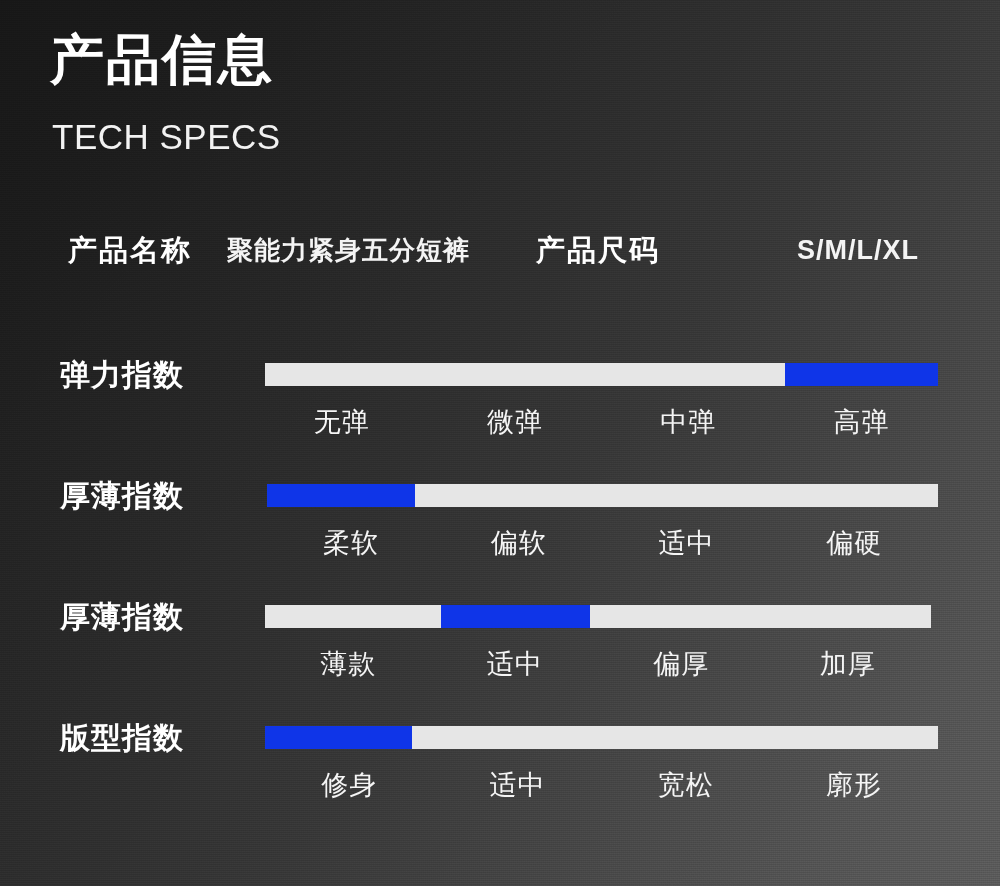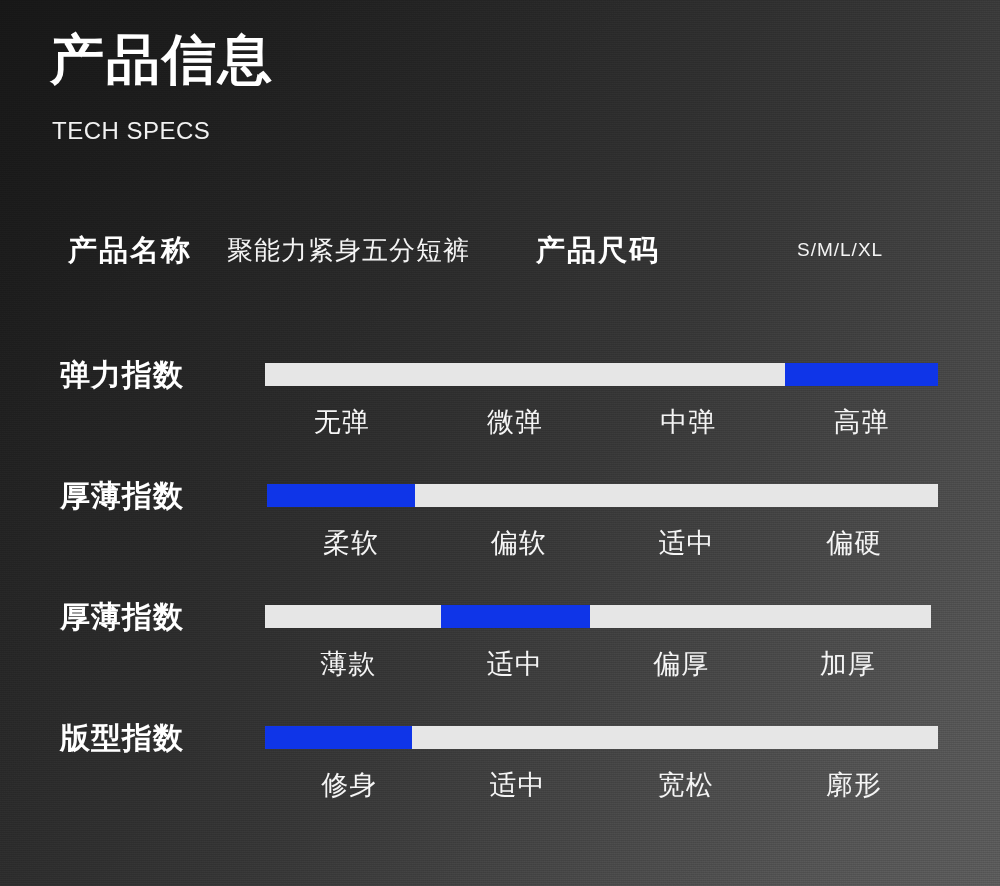--- a/index.html
+++ b/index.html
@@ -69,7 +69,7 @@
     position: absolute;
     left: 52px;
     top: 118px;
-    font-size: 24px;
+    font-size: 35px;
     font-weight: normal;
     letter-spacing: 0.5px;
     line-height: 1.1;

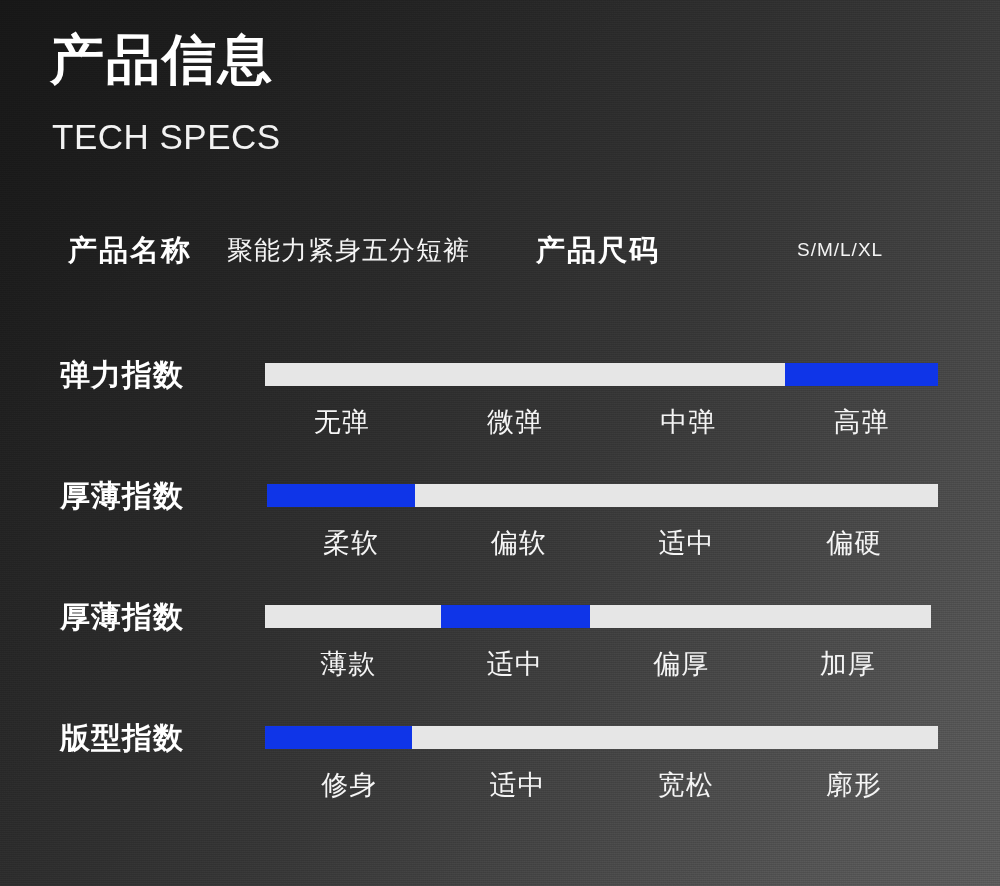--- a/index.html
+++ b/index.html
@@ -99,7 +99,7 @@
   }
   .val-normal {
     font-size: 26px;
-    font-weight: normal;
+    font-weight: bold;
     letter-spacing: 1px;
     color: #f4f4f4;
   }

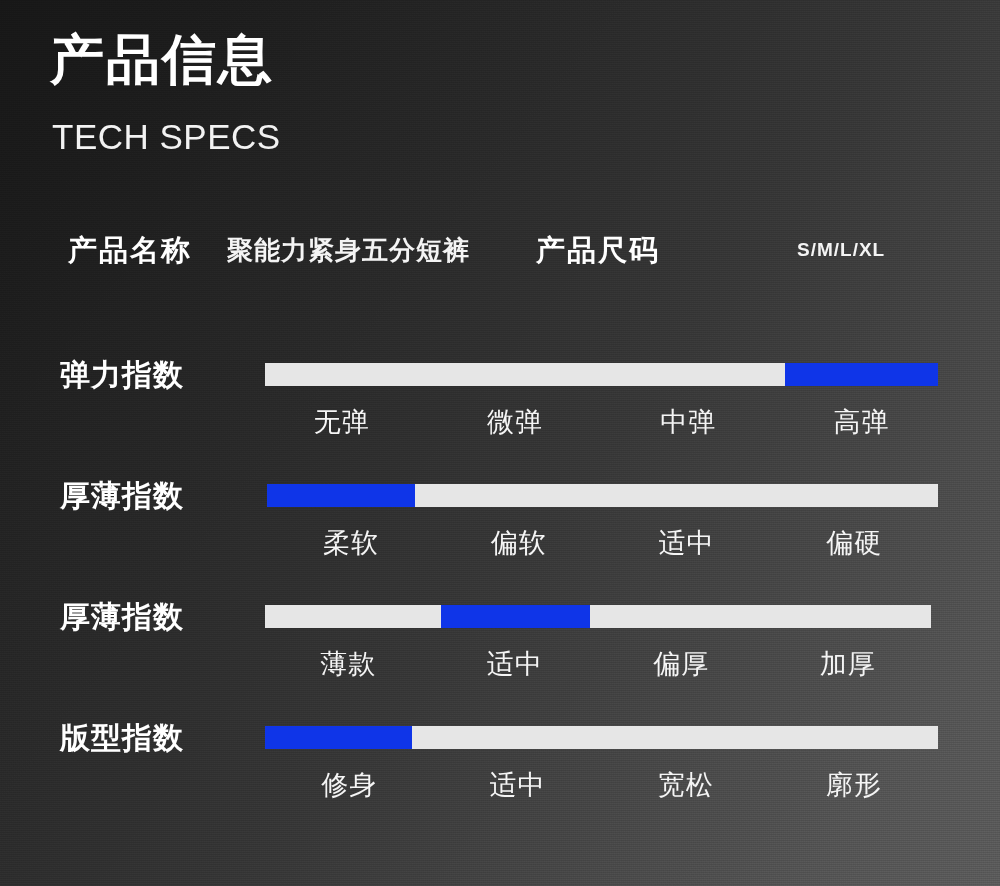--- a/index.html
+++ b/index.html
@@ -106,7 +106,7 @@
   .c-name-label { left: 16px; }
   .c-name-value { left: 175px; }
   .c-size-label { left: 484px; }
-  .c-size-value { left: 745px; font-size: 19px; }
+  .c-size-value { left: 745px; font-size: 27px; }
 
   
   .spec-row {

